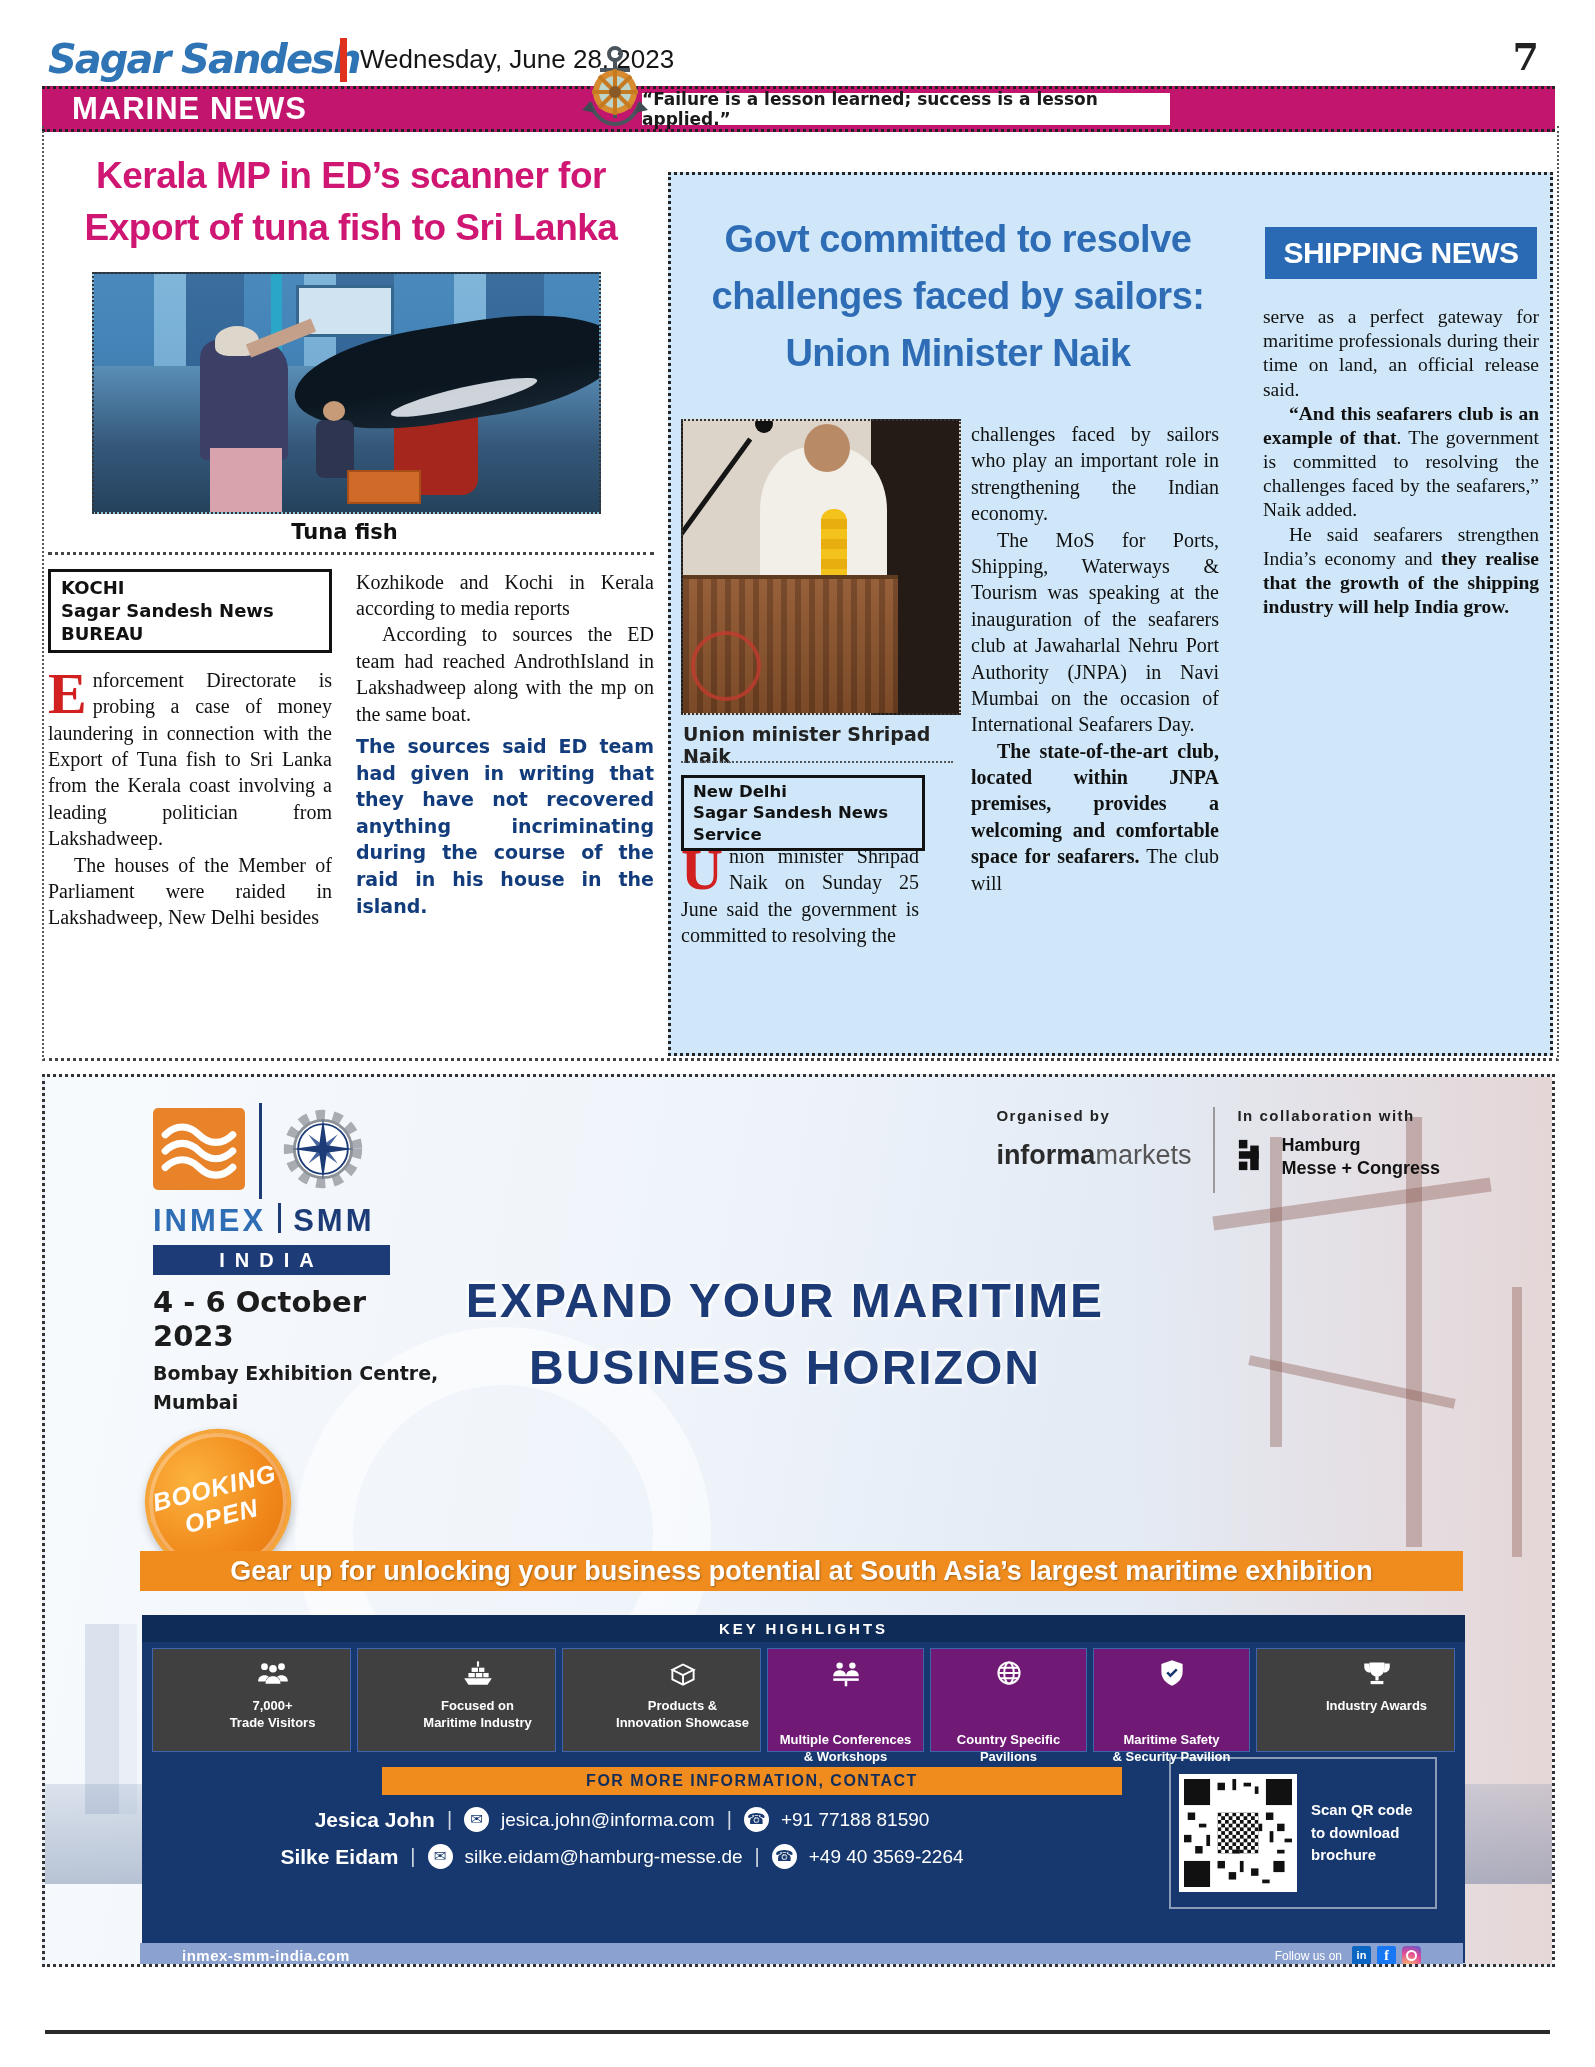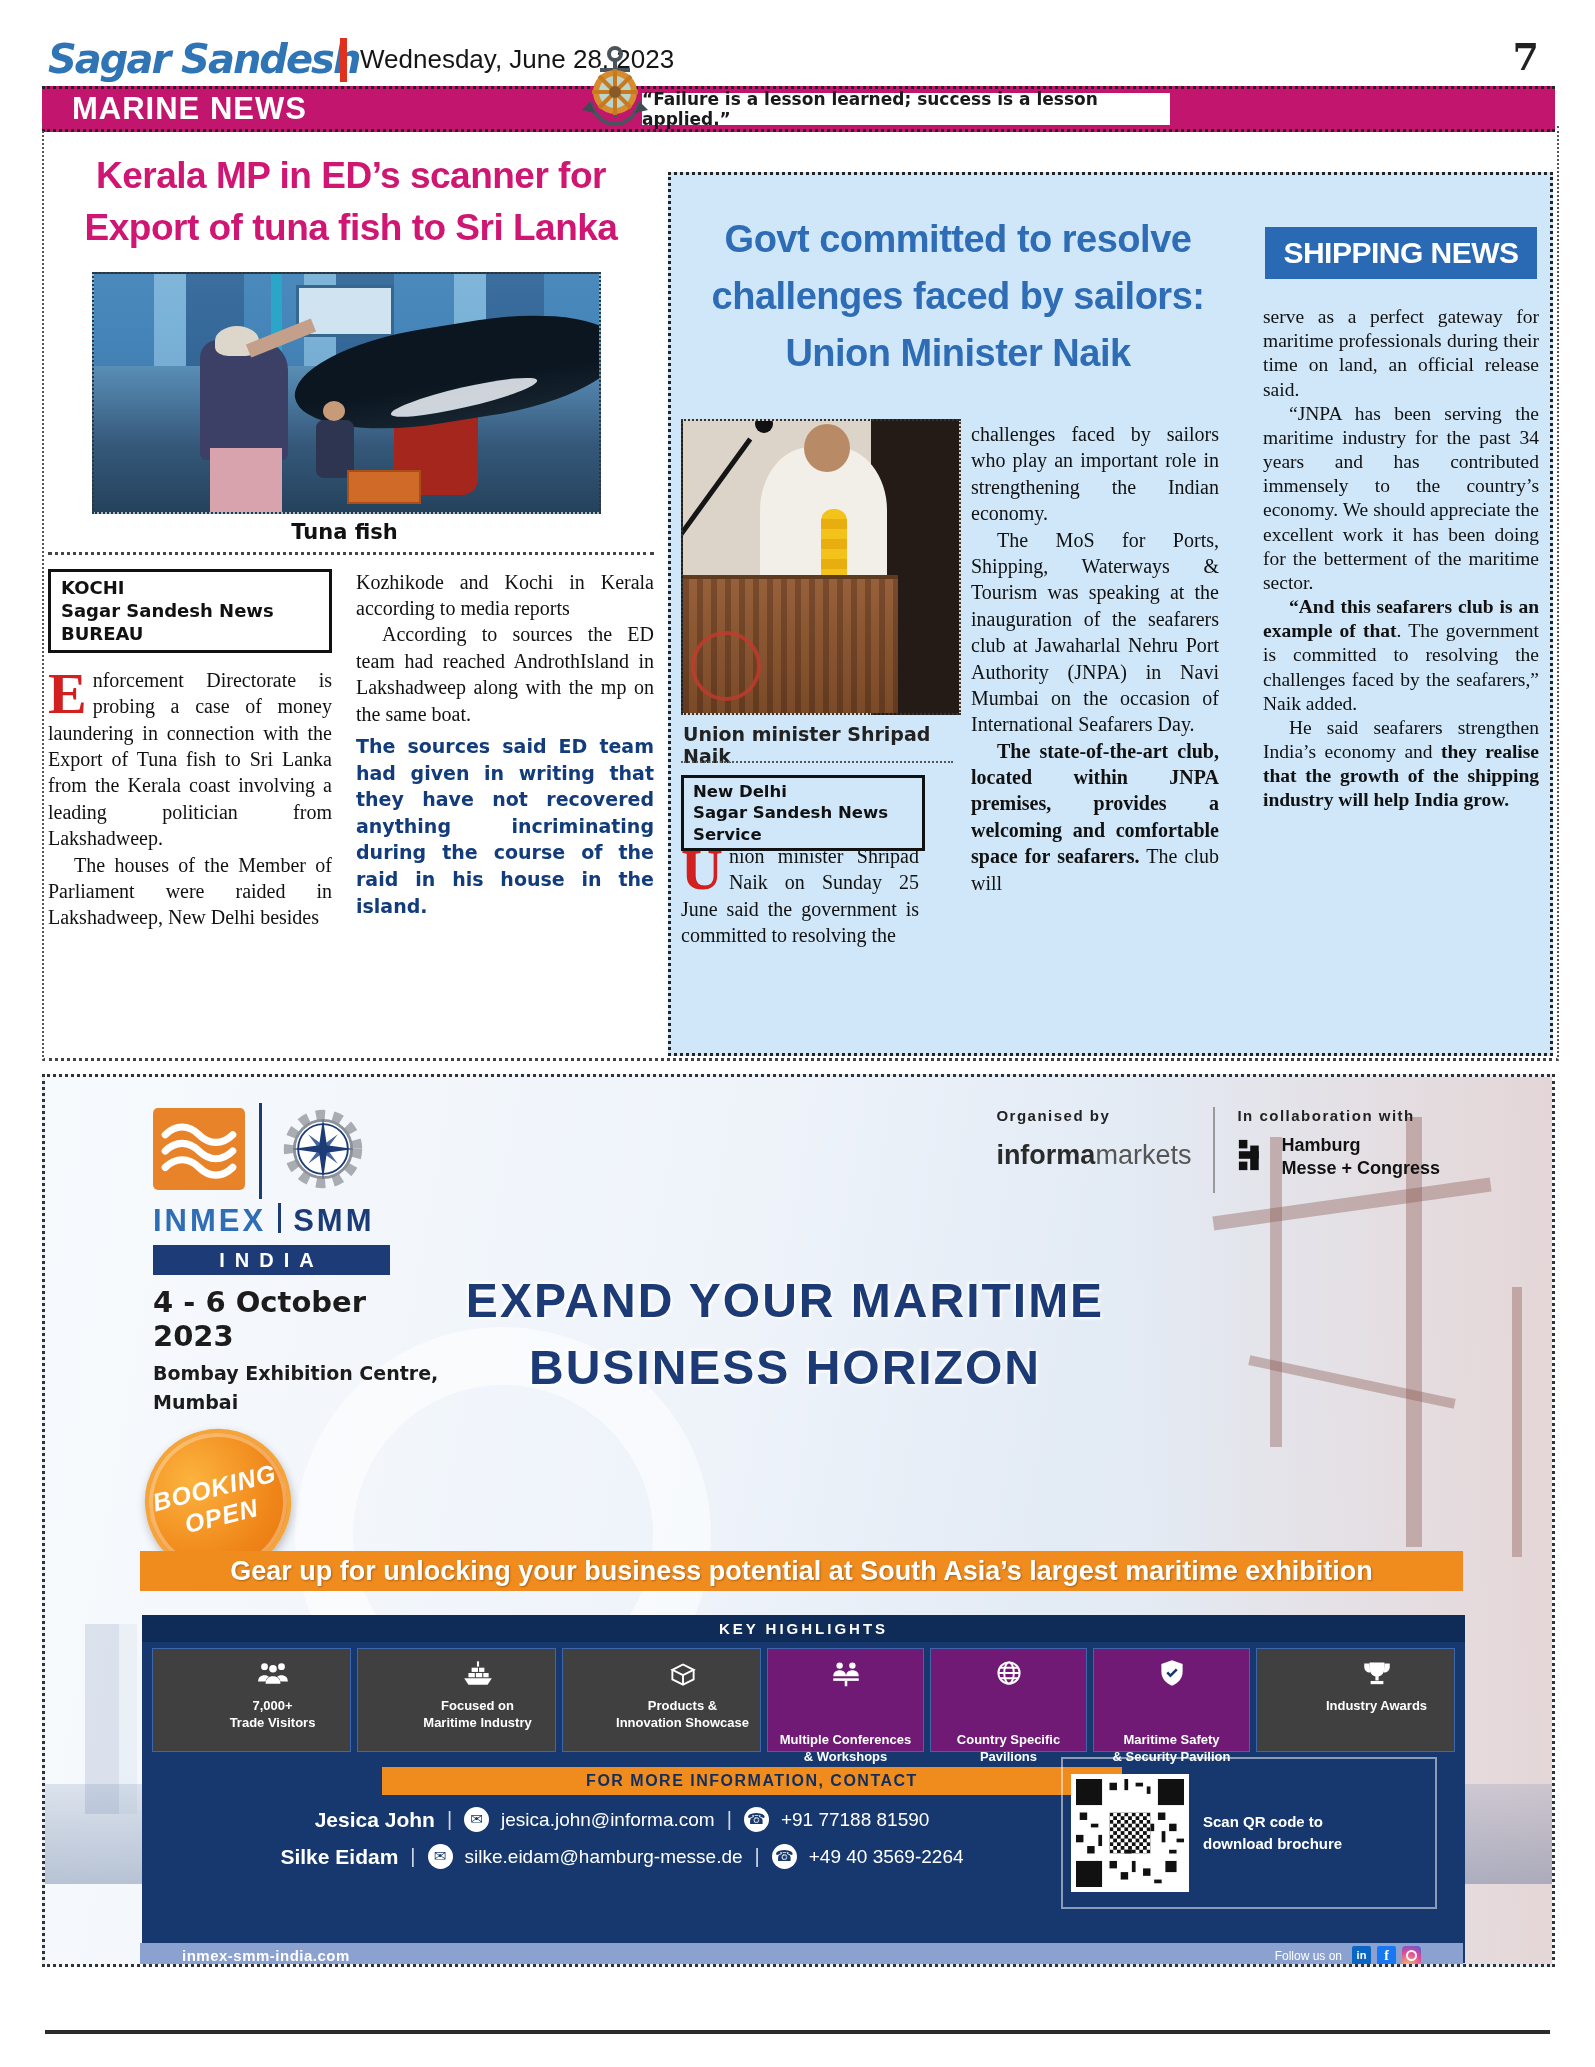--- a/index.html
+++ b/index.html
@@ -280,7 +280,6 @@
     </div>
     <div class="colC">
       <p class="np">serve as a perfect gateway for maritime professionals during their time on land, an official release said.</p>
-      <p class="np ind">“JNPA has been serving the maritime industry for the past 34 years and has contributed immensely to the country’s economy. We should appreciate the excellent work it has been doing for the betterment of the maritime sector.</p>
       <p class="np ind"><span class="bseg">“And this seafarers club is an example of that</span><span>. The government is committed to resolving the challenges faced by the seafarers,” Naik added.</span></p>
       <p class="np ind"><span>He said seafarers strengthen India’s economy and </span><span class="bseg">they realise that the growth of the shipping industry will help India grow.</span></p>
     </div>

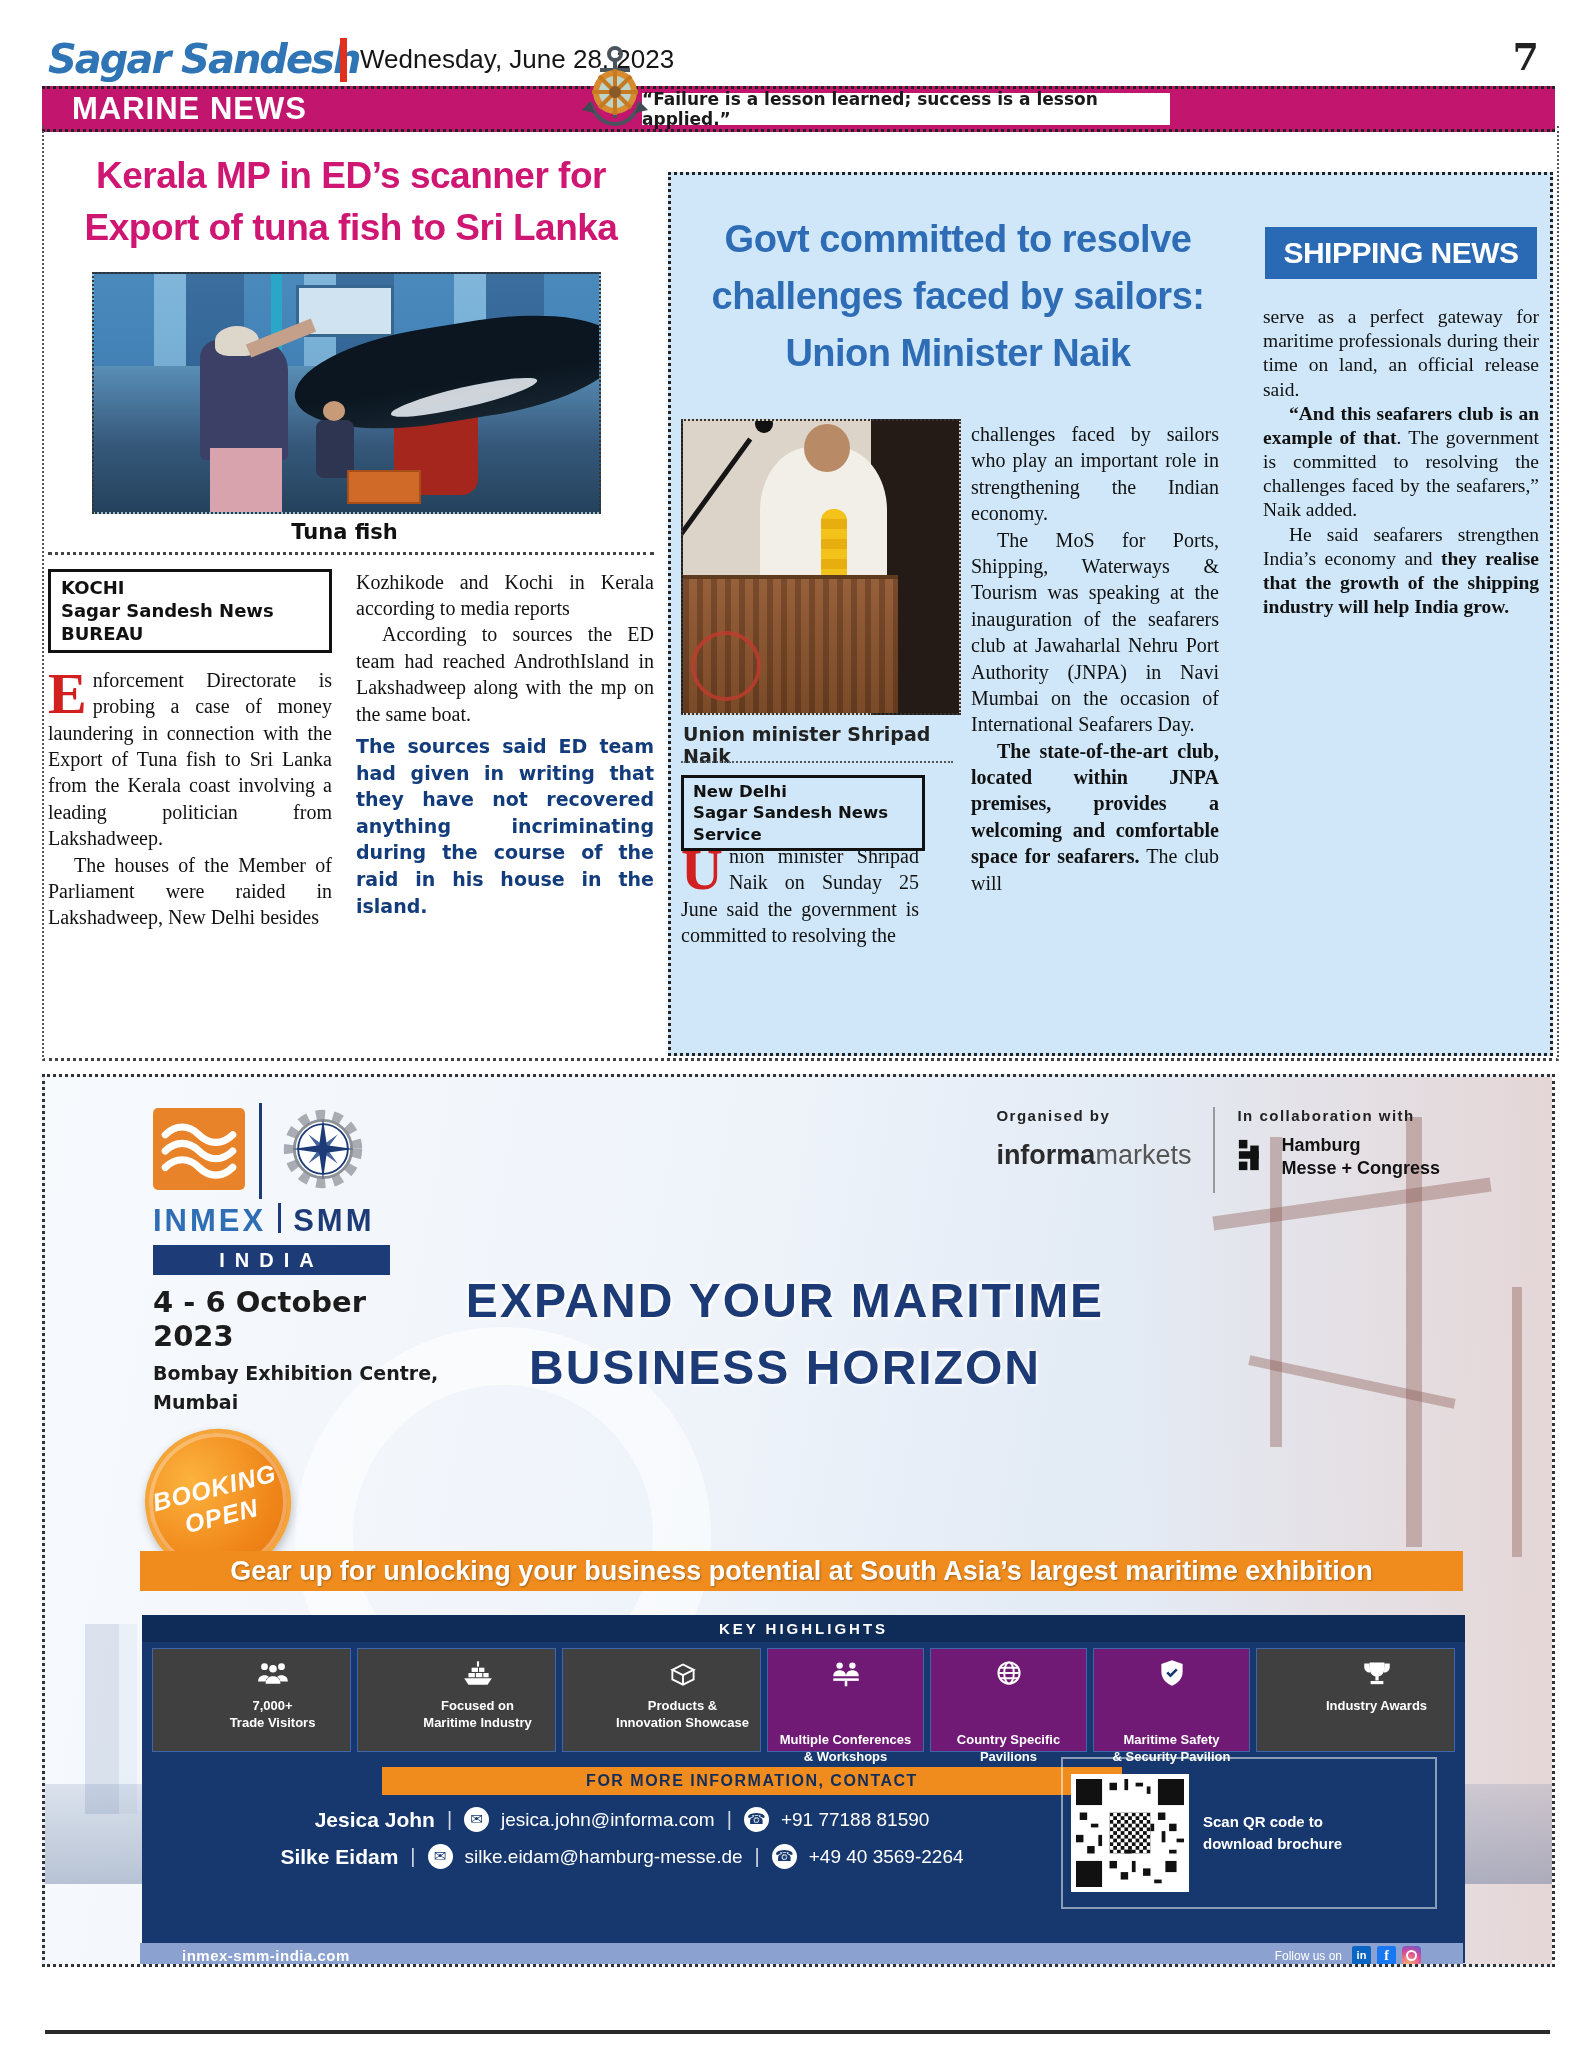--- a/index.html
+++ b/index.html
@@ -146,7 +146,7 @@
   .cic{width:25px;height:25px;border-radius:50%;background:#fff;color:#16386e;text-align:center;
        line-height:25px;font-size:15px;font-family:"DejaVu Sans",sans-serif;}
   .cval{font-size:19px;}
-  .qrblock{position:absolute;right:28px;top:142px;width:376px;height:152px;display:flex;align-items:center;
+  .qrblock{position:absolute;right:28px;top:142px;width:268px;height:152px;display:flex;align-items:center;
            gap:14px;border:2px solid rgba(255,255,255,.5);padding:8px;box-sizing:border-box;}
   .qrtile{background:#fff;padding:5px;line-height:0;}
   .qrtext{color:#fff;font-weight:bold;font-size:15px;line-height:1.5;width:140px;}

